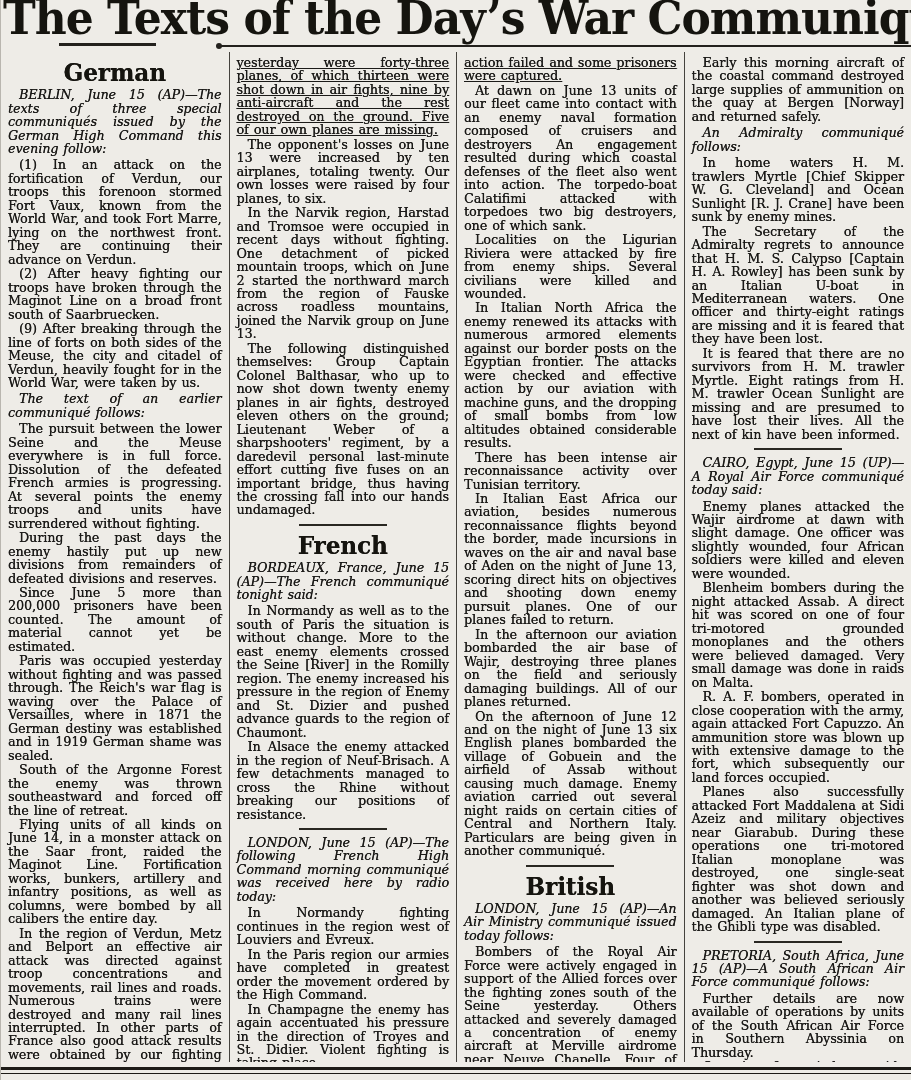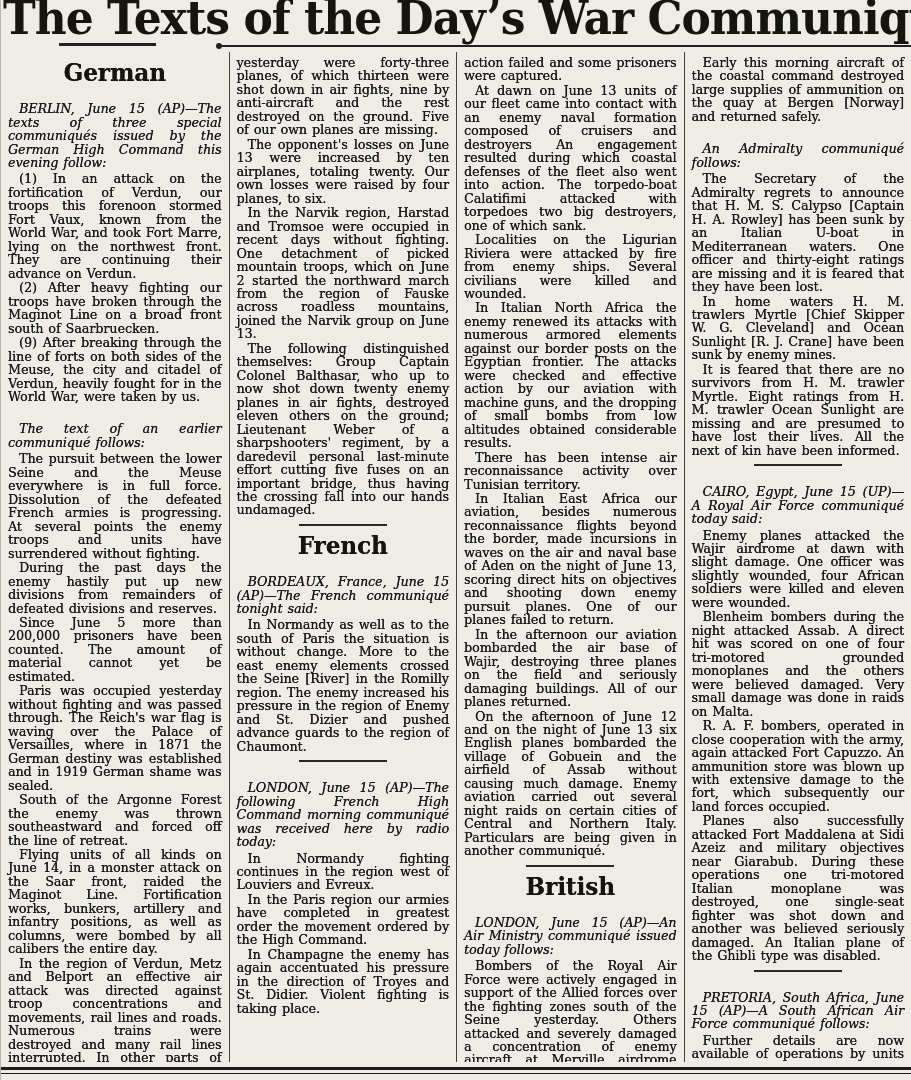--- a/index.html
+++ b/index.html
@@ -47,7 +47,7 @@
   }
   .col + .col{border-left:1px solid #44423d;}
   p{margin:0 0 1px 0;text-align:justify;text-indent:11px;word-spacing:1px;}
-  p.noindent{text-indent:0;}
+  p.noindent{text-indent:0;text-decoration:underline;}
   p.dateline{font-style:italic;margin-top:19px;margin-bottom:3px;}
   .section-heading{
     text-align:center;font-weight:700;font-size:23px;line-height:1.05;

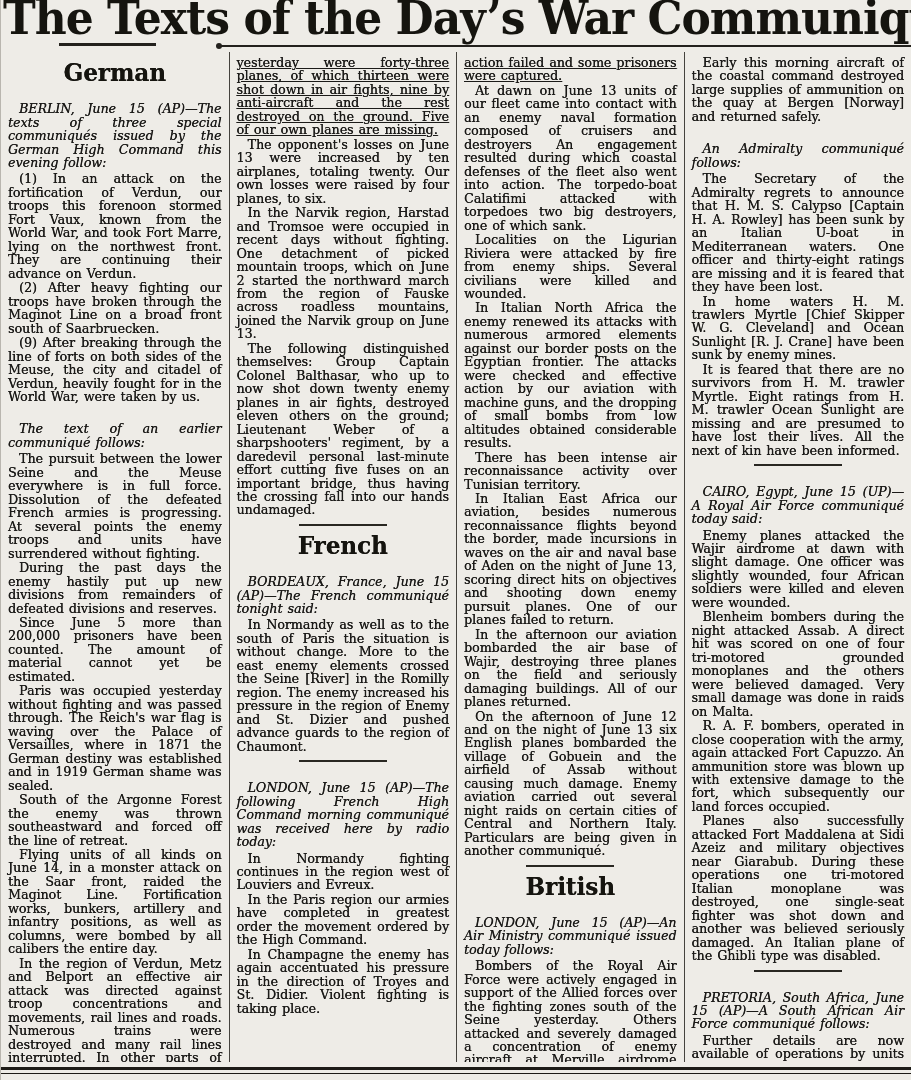--- a/index.html
+++ b/index.html
@@ -48,7 +48,7 @@
   .col + .col{border-left:1px solid #44423d;}
   p{margin:0 0 1px 0;text-align:justify;text-indent:11px;word-spacing:1px;}
   p.noindent{text-indent:0;text-decoration:underline;}
-  p.dateline{font-style:italic;margin-top:19px;margin-bottom:3px;}
+  p.dateline{font-style:italic;margin-top:3px;margin-bottom:3px;}
   .section-heading{
     text-align:center;font-weight:700;font-size:23px;line-height:1.05;
     margin:3px 0 5px 0;color:#15140f;

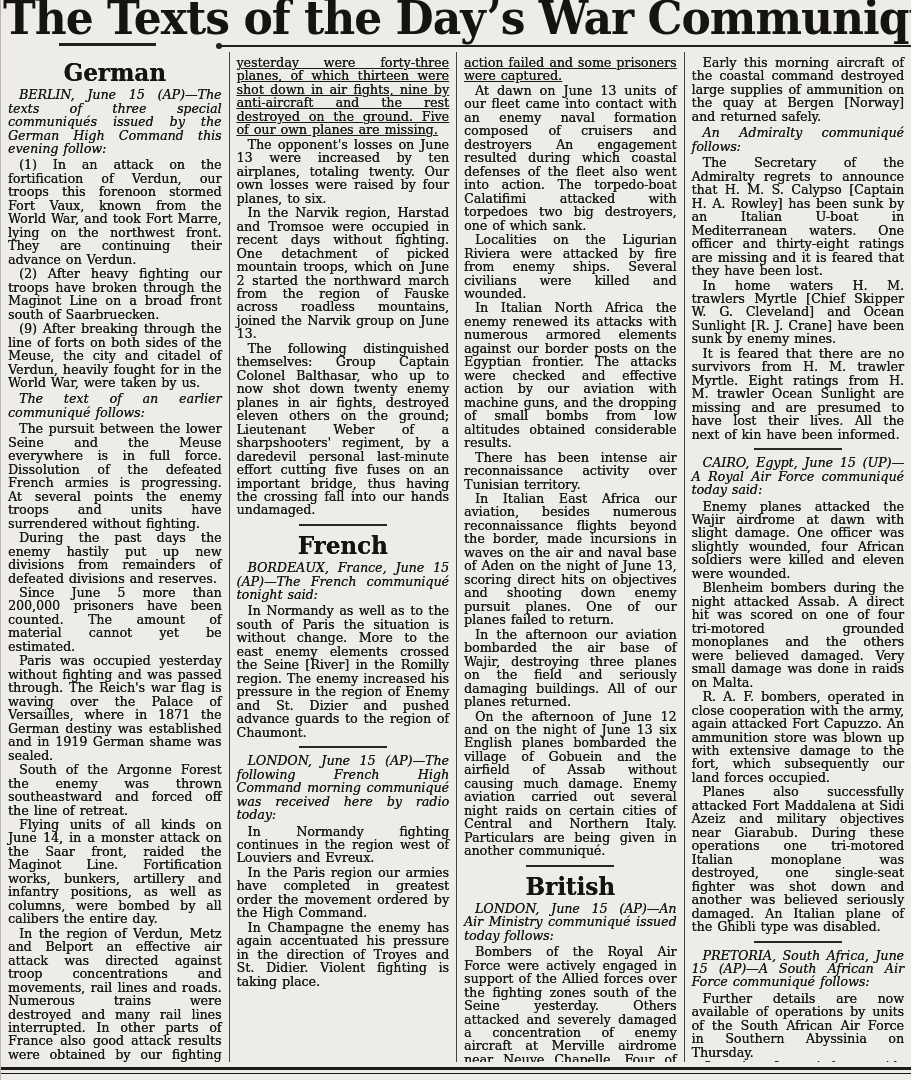--- a/index.html
+++ b/index.html
@@ -120,8 +120,8 @@
     <div class="col">
         <p class="para">Early this morning aircraft of the coastal command destroyed large supplies of ammunition on the quay at Bergen [Norway] and returned safely.</p>
         <p class="dateline">An Admiralty communiqué follows:</p>
+        <p class="para">In home waters H. M. trawlers Myrtle [Chief Skipper W. G. Cleveland] and Ocean Sunlight [R. J. Crane] have been sunk by enemy mines.</p>
         <p class="para">The Secretary of the Admiralty regrets to announce that H. M. S. Calypso [Captain H. A. Rowley] has been sunk by an Italian U-boat in Mediterranean waters. One officer and thirty-eight ratings are missing and it is feared that they have been lost.</p>
-        <p class="para">In home waters H. M. trawlers Myrtle [Chief Skipper W. G. Cleveland] and Ocean Sunlight [R. J. Crane] have been sunk by enemy mines.</p>
         <p class="para">It is feared that there are no survivors from H. M. trawler Myrtle. Eight ratings from H. M. trawler Ocean Sunlight are missing and are presumed to have lost their lives. All the next of kin have been informed.</p>
         <div class="sep-rule"></div>
         <p class="dateline">CAIRO, Egypt, June 15 (UP)—A Royal Air Force communiqué today said:</p>

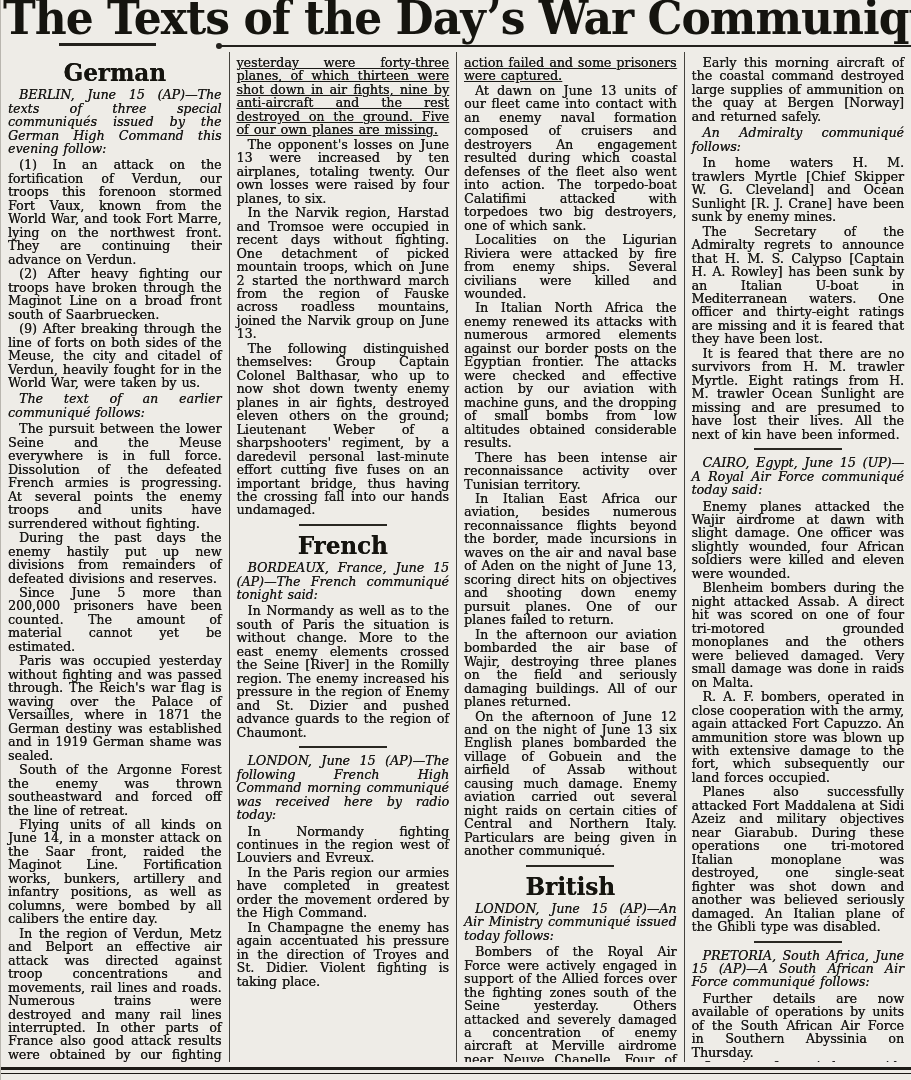--- a/index.html
+++ b/index.html
@@ -97,6 +97,7 @@
         <div class="section-heading">French</div>
         <p class="dateline">BORDEAUX, France, June 15 (AP)—The French communiqué tonight said:</p>
         <p class="para">In Normandy as well as to the south of Paris the situation is without change. More to the east enemy elements crossed the Seine [River] in the Romilly region. The enemy increased his pressure in the region of Enemy and St. Dizier and pushed advance guards to the region of Chaumont.</p>
+        <p class="para">In Alsace the enemy attacked in the region of Neuf-Brisach. A few detachments managed to cross the Rhine without breaking our positions of resistance.</p>
         <div class="sep-rule"></div>
         <p class="dateline">LONDON, June 15 (AP)—The following French High Command morning communiqué was received here by radio today:</p>
         <p class="para">In Normandy fighting continues in the region west of Louviers and Evreux.</p>

